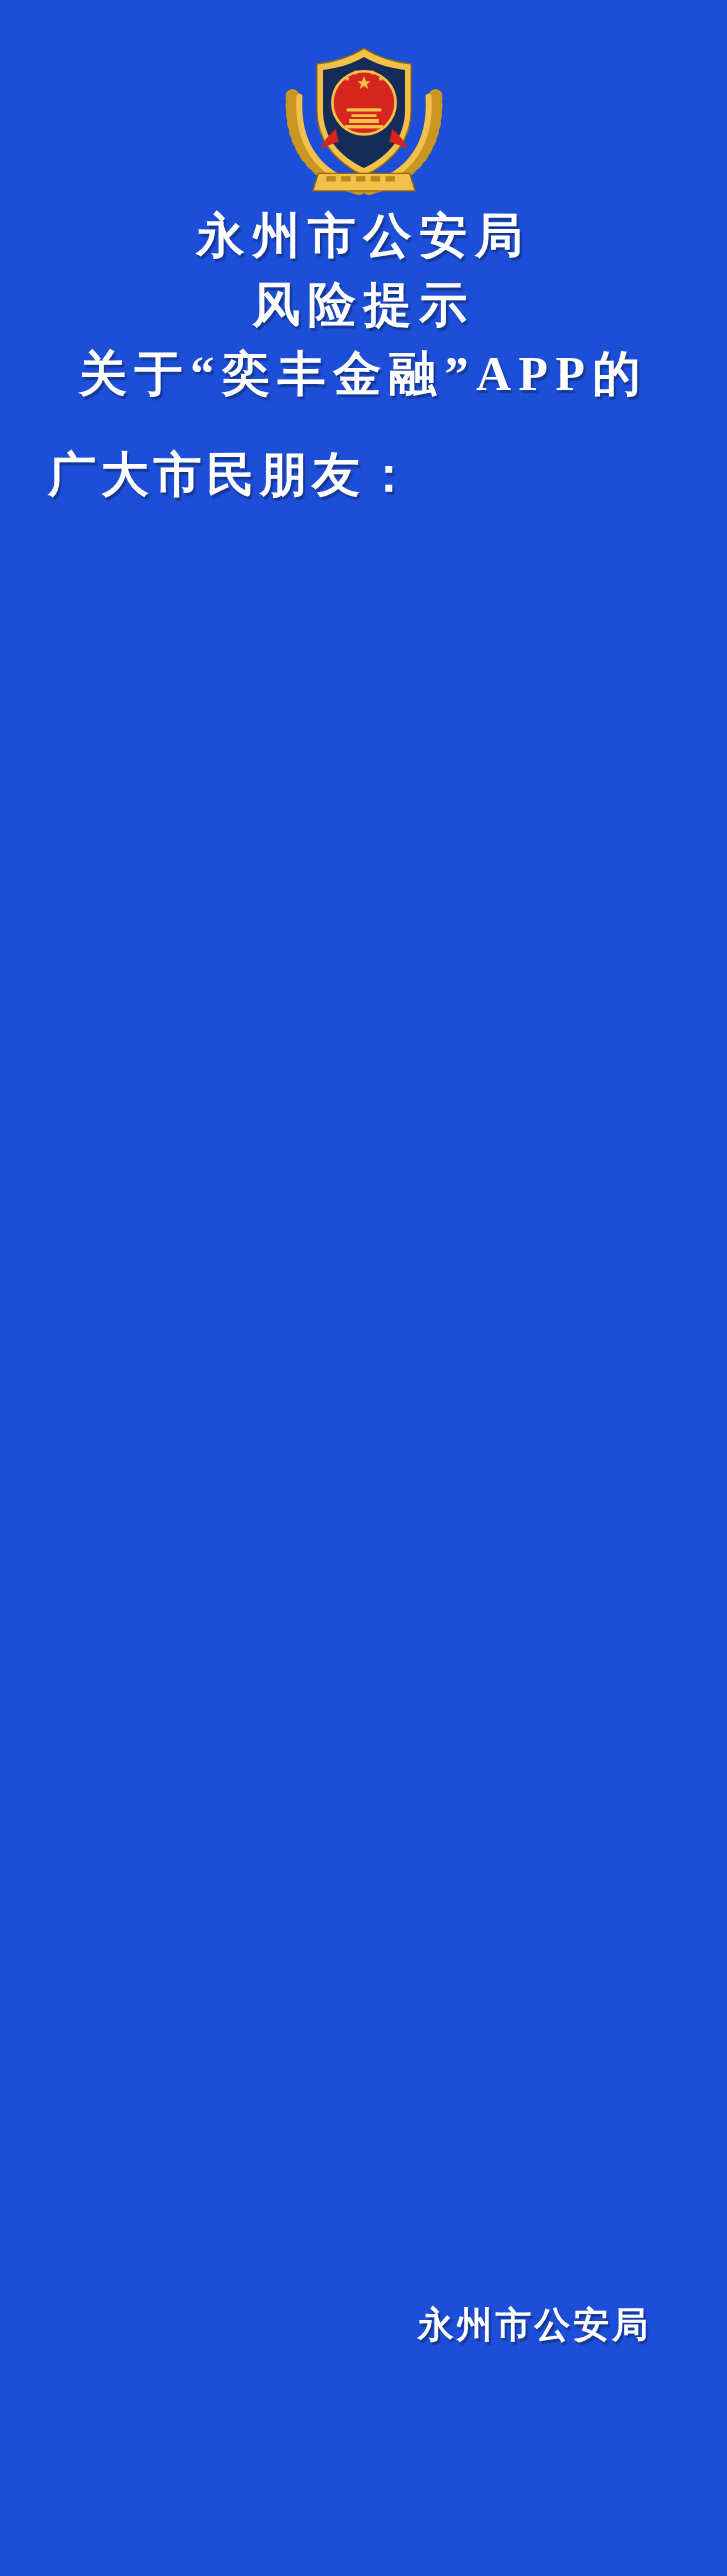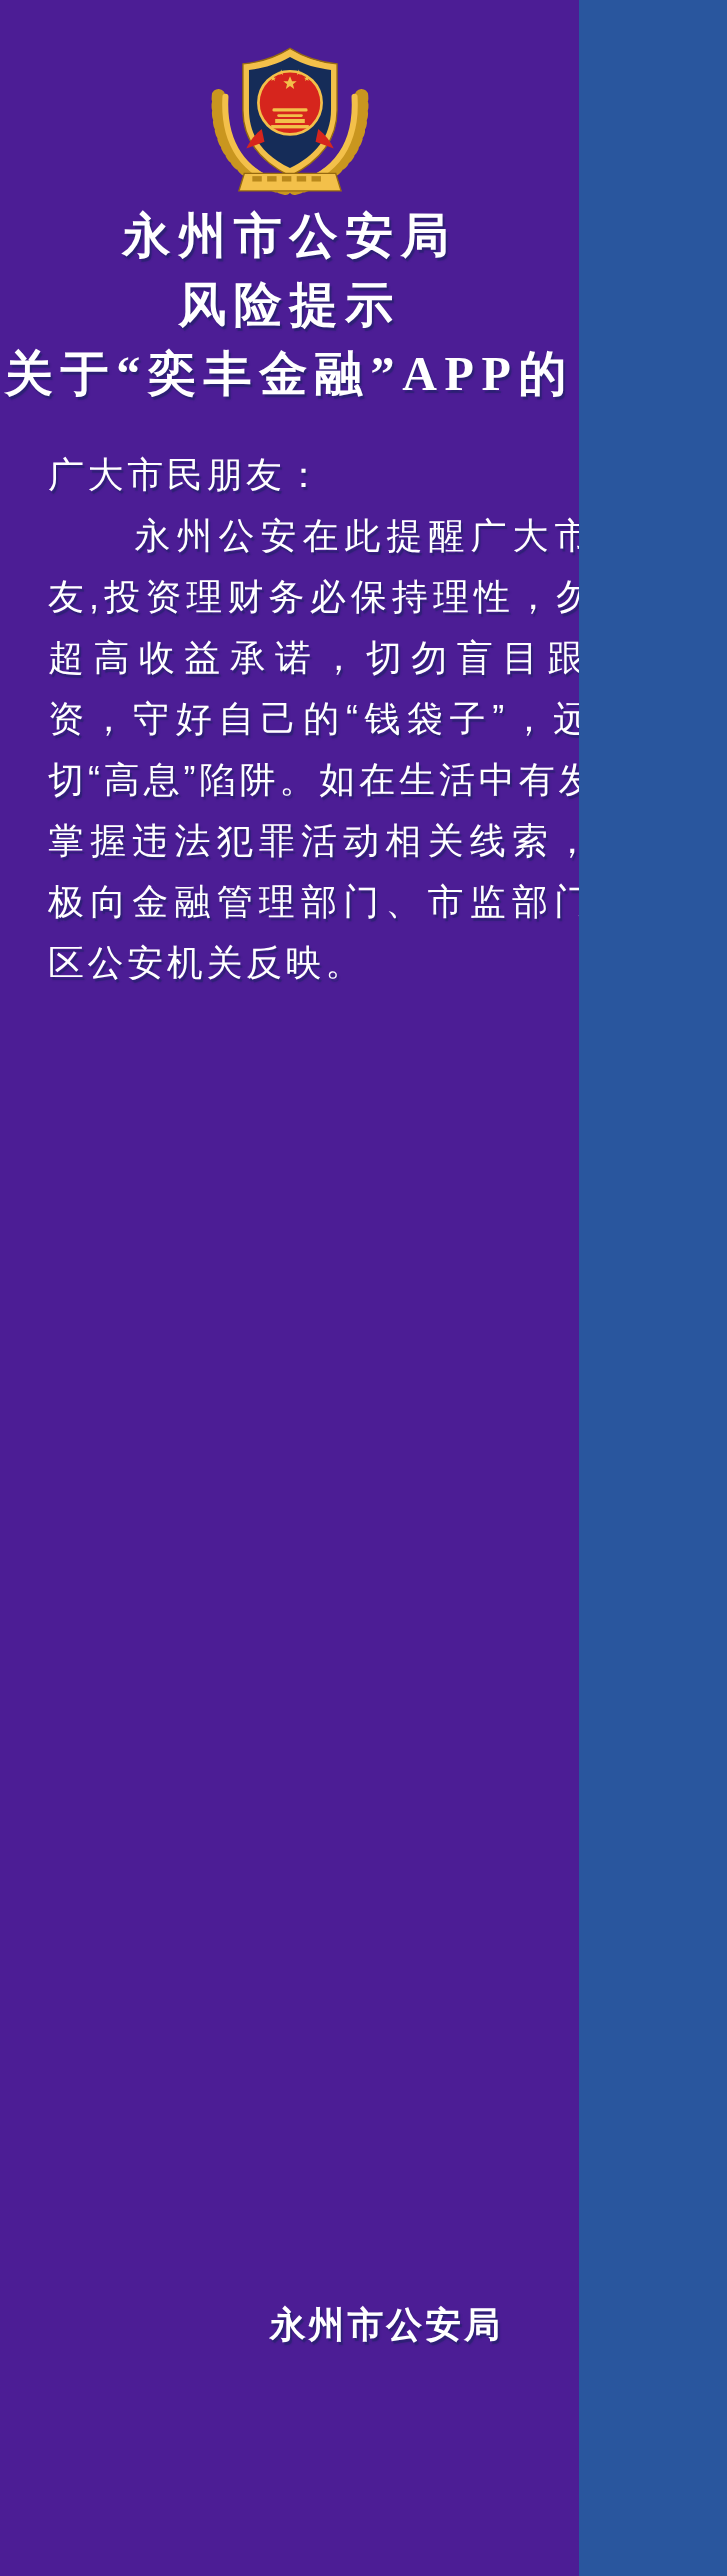--- a/index.html
+++ b/index.html
@@ -5,8 +5,8 @@
   html,body{margin:0;padding:0;background:#29569e;}
   .page{
     position:relative;
-    width:579px;height:2576px;
-    background:#4c1d95;
+    width:727px;height:2576px;
+    background:#1d4ed8;
     overflow:hidden;
     color:#ffffff;
     font-family:"Liberation Sans","DejaVu Sans",sans-serif;

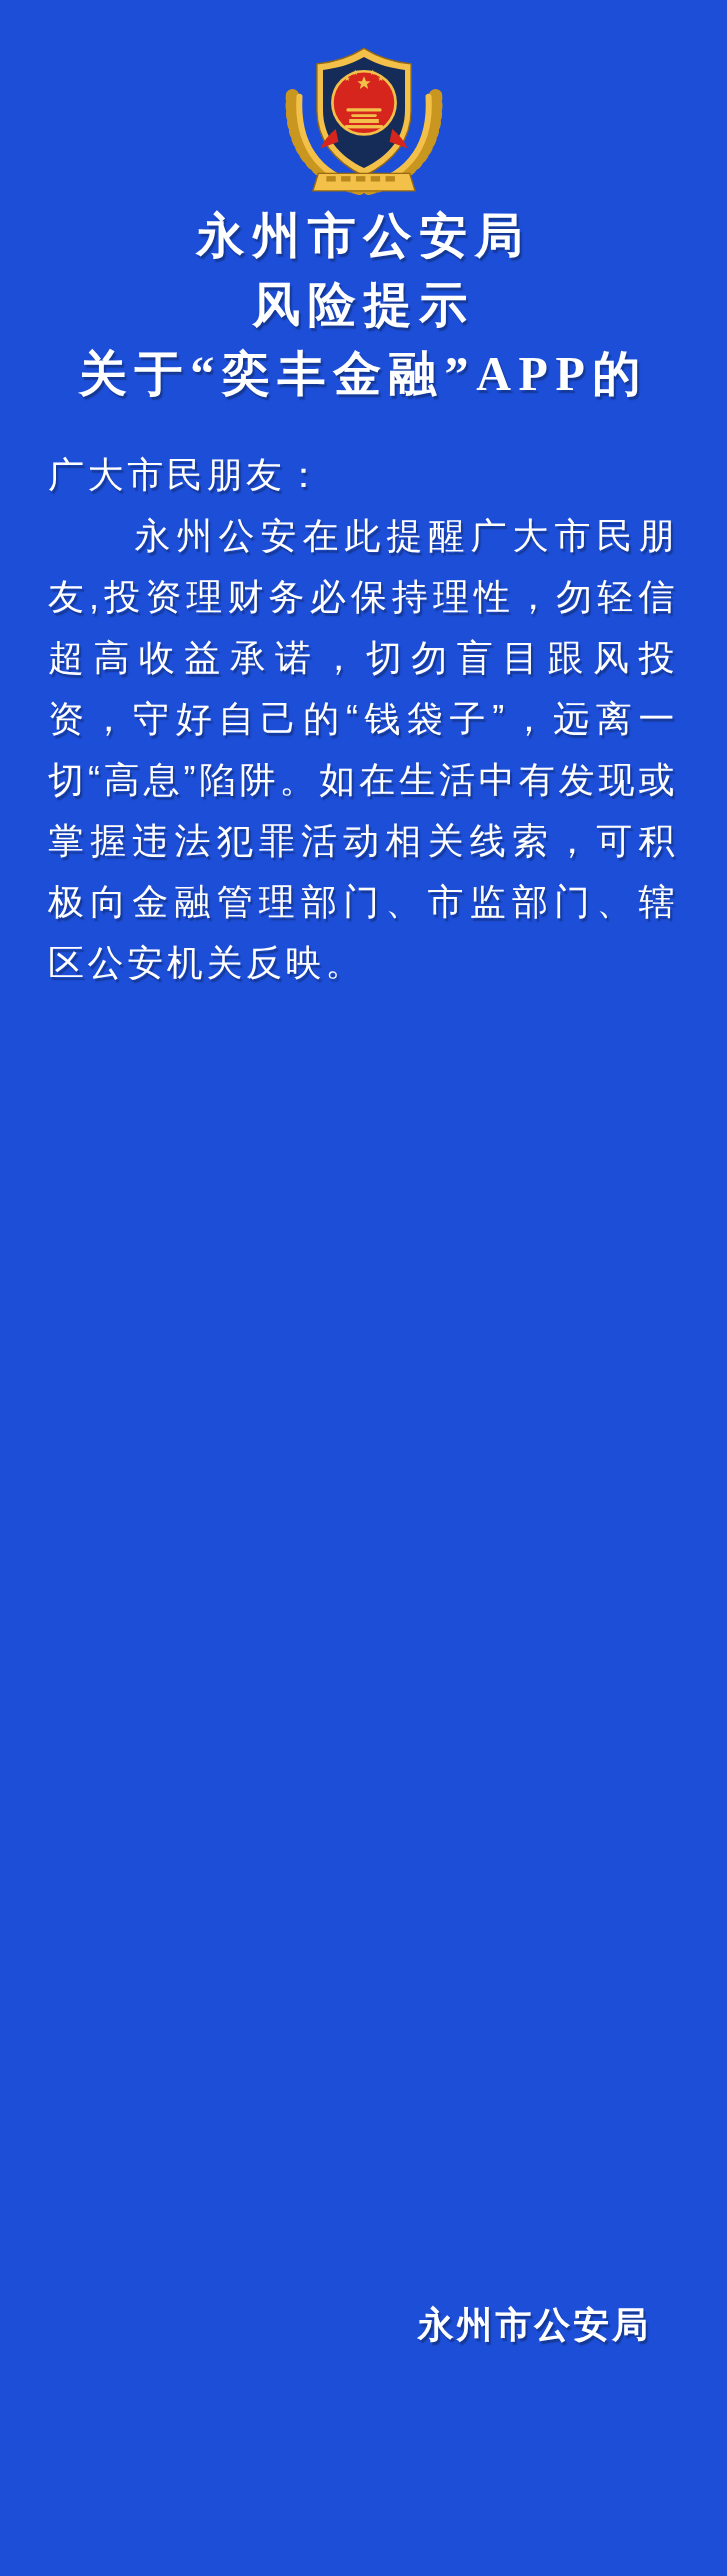--- a/index.html
+++ b/index.html
@@ -29,8 +29,8 @@
   .title .title-line{display:block;}
   .body-text{
     position:absolute;top:444px;left:48px;width:630px;
-    font-size:36px;line-height:61px;
-    font-weight:400;
+    font-size:48px;line-height:61px;
+    font-weight:700;
     letter-spacing:0.10em;
     text-align:justify;
     text-justify:inter-character;

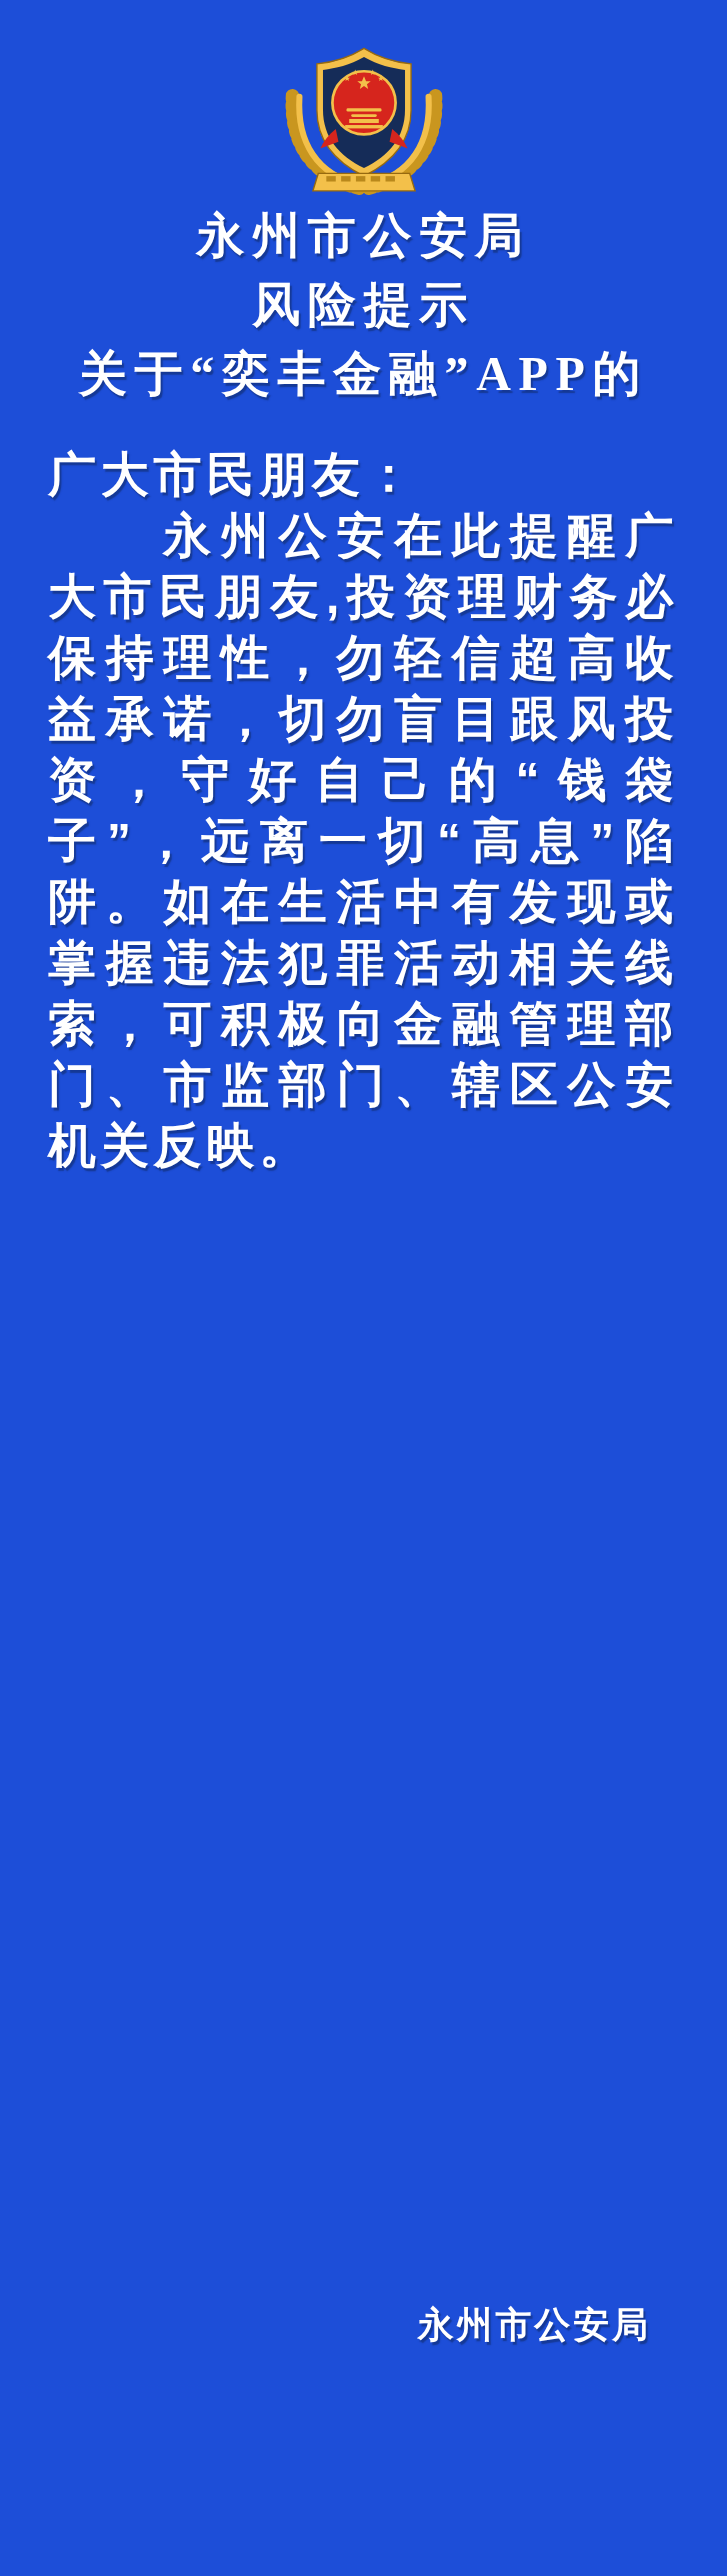--- a/index.html
+++ b/index.html
@@ -108,7 +108,6 @@
 
   <div class="body-text">
     <p class="salutation">广大市民朋友：</p>
-    <p class="para">永州公安在此提醒广大市民朋友,投资理财务必保持理性，勿轻信超高收益承诺，切勿盲目跟风投资，守好自己的“钱袋子”，远离一切“高息”陷阱。如在生活中有发现或掌握违法犯罪活动相关线索，可积极向金融管理部门、市监部门、辖区公安机关反映。</p>
   </div>
 
   <div class="signature">

